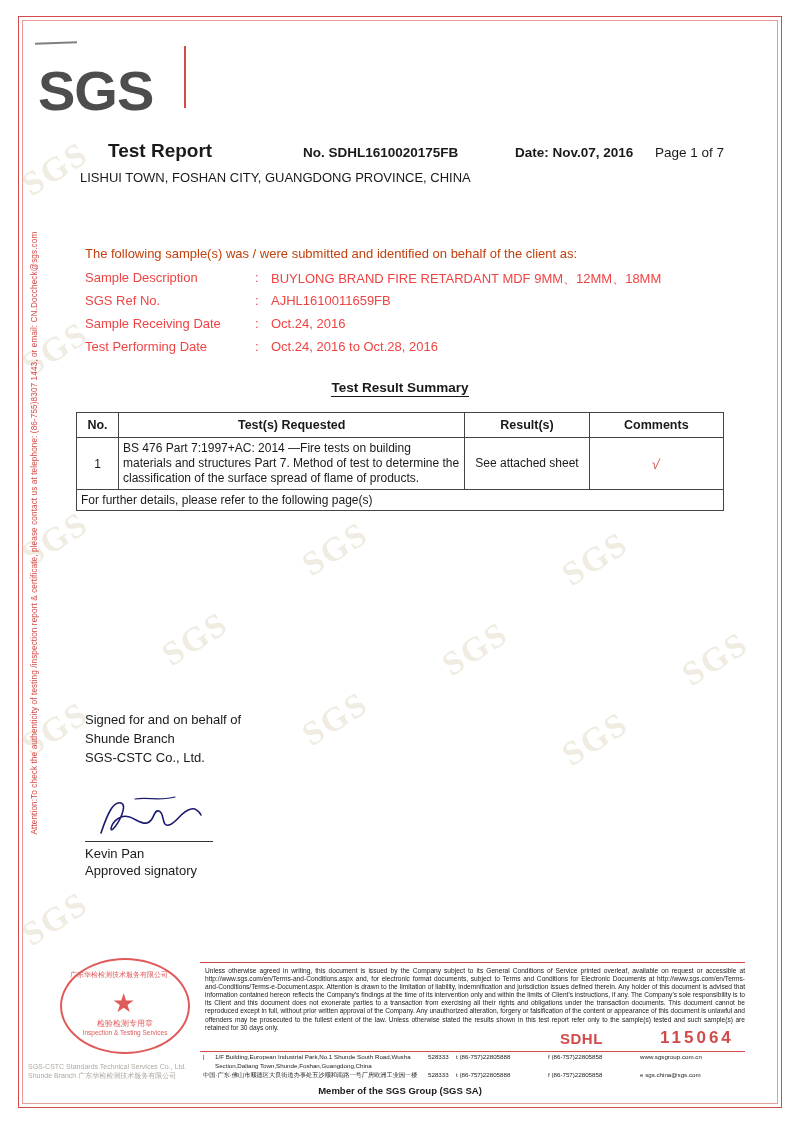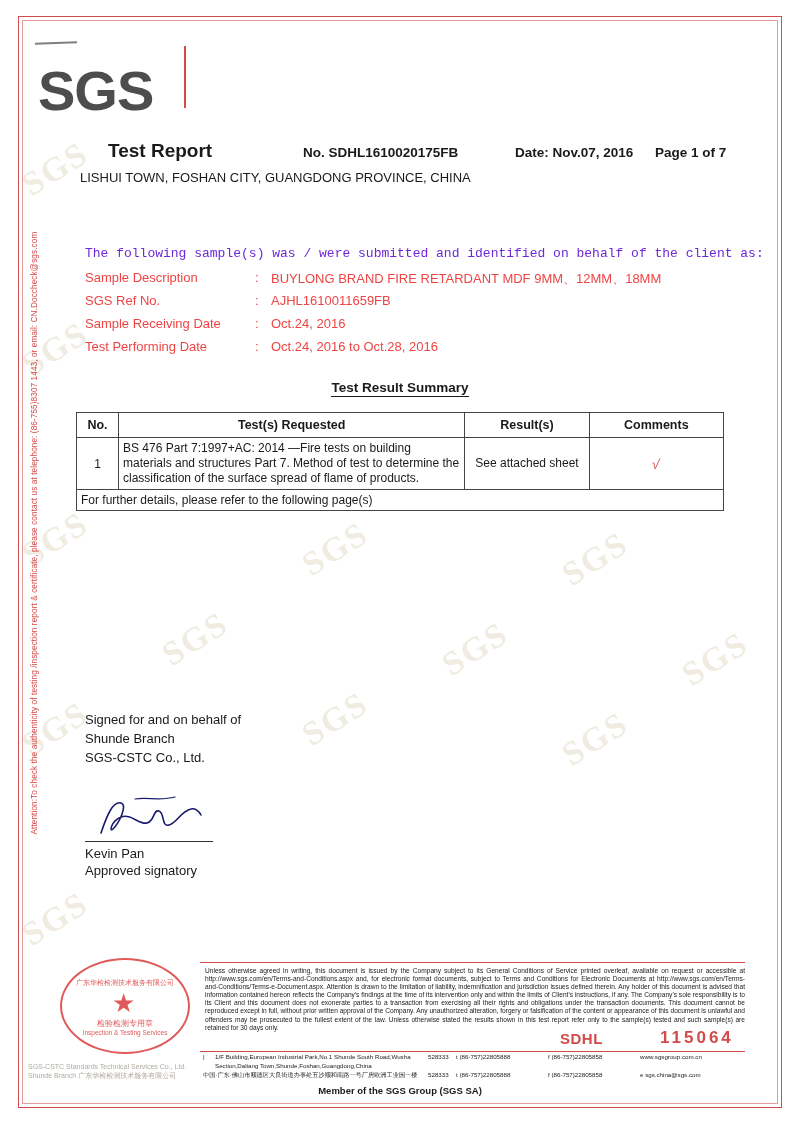--- a/index.html
+++ b/index.html
@@ -96,7 +96,7 @@
   }
   .doc-page {
     font-size: 13.5px;
-    font-weight: bold;
+    font-weight: normal;
     color: #1a1a1a;
   }
 

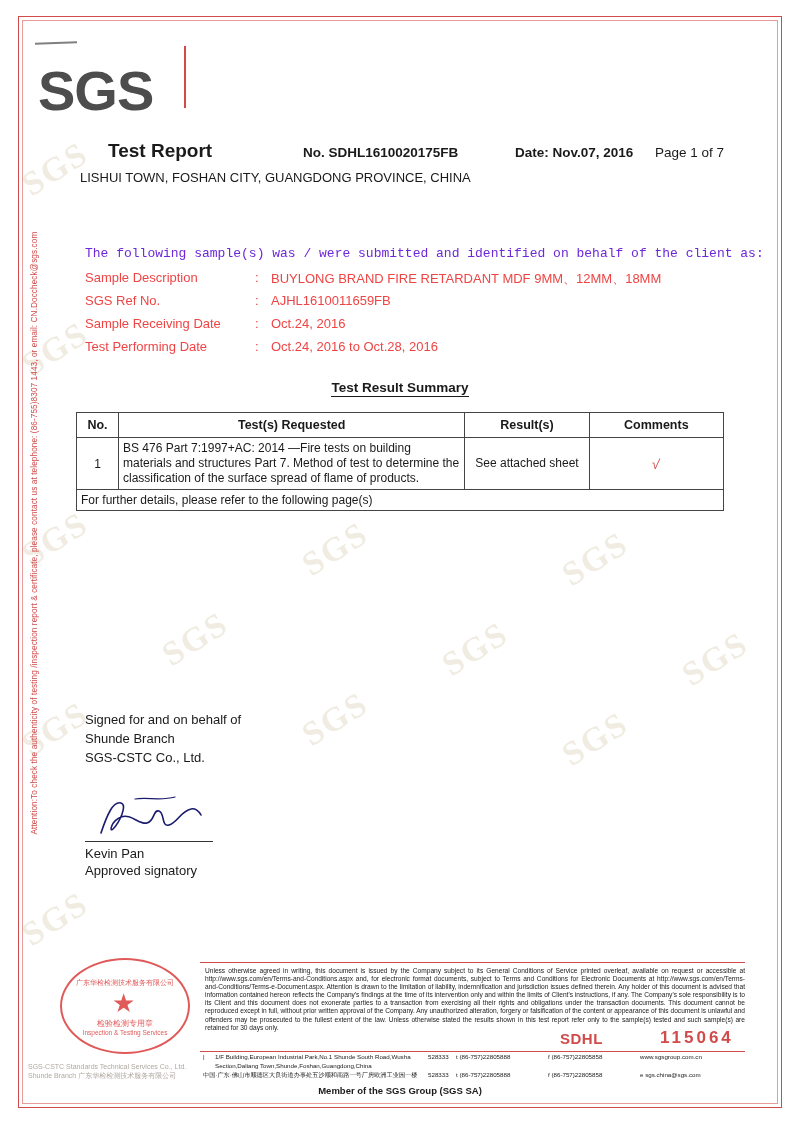--- a/index.html
+++ b/index.html
@@ -114,8 +114,7 @@
     left: 85px;
     top: 246px;
     font-size: 13px;
-    color: #6d28d9;
-    font-family: Liberation Mono, monospace;
+    color: #c2410c;
   }
 
   

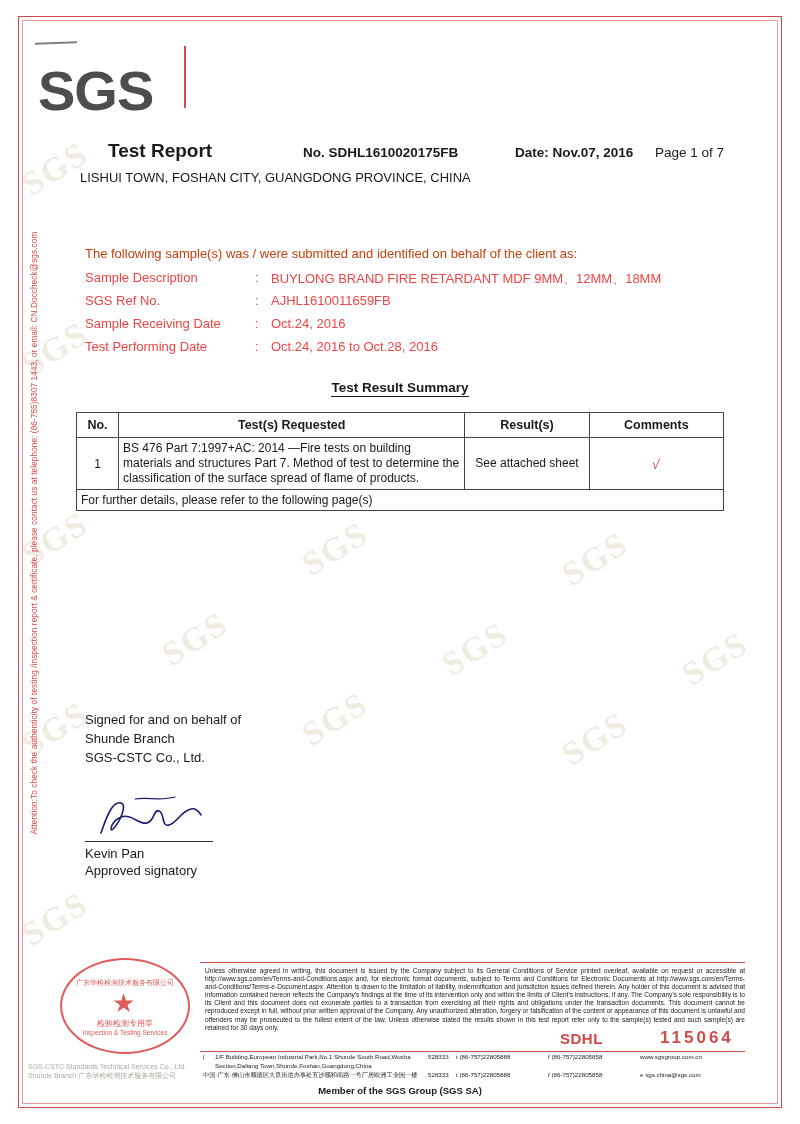--- a/index.html
+++ b/index.html
@@ -351,9 +351,8 @@
   .stamp-top {
     position: absolute;
     left: 10px;
-    top: 20px;
+    top: 12px;
     width: 110px;
-    text-align: center;
     font-size: 7px;
     color: #e05a5a;
     font-family: "Liberation Serif", serif;

